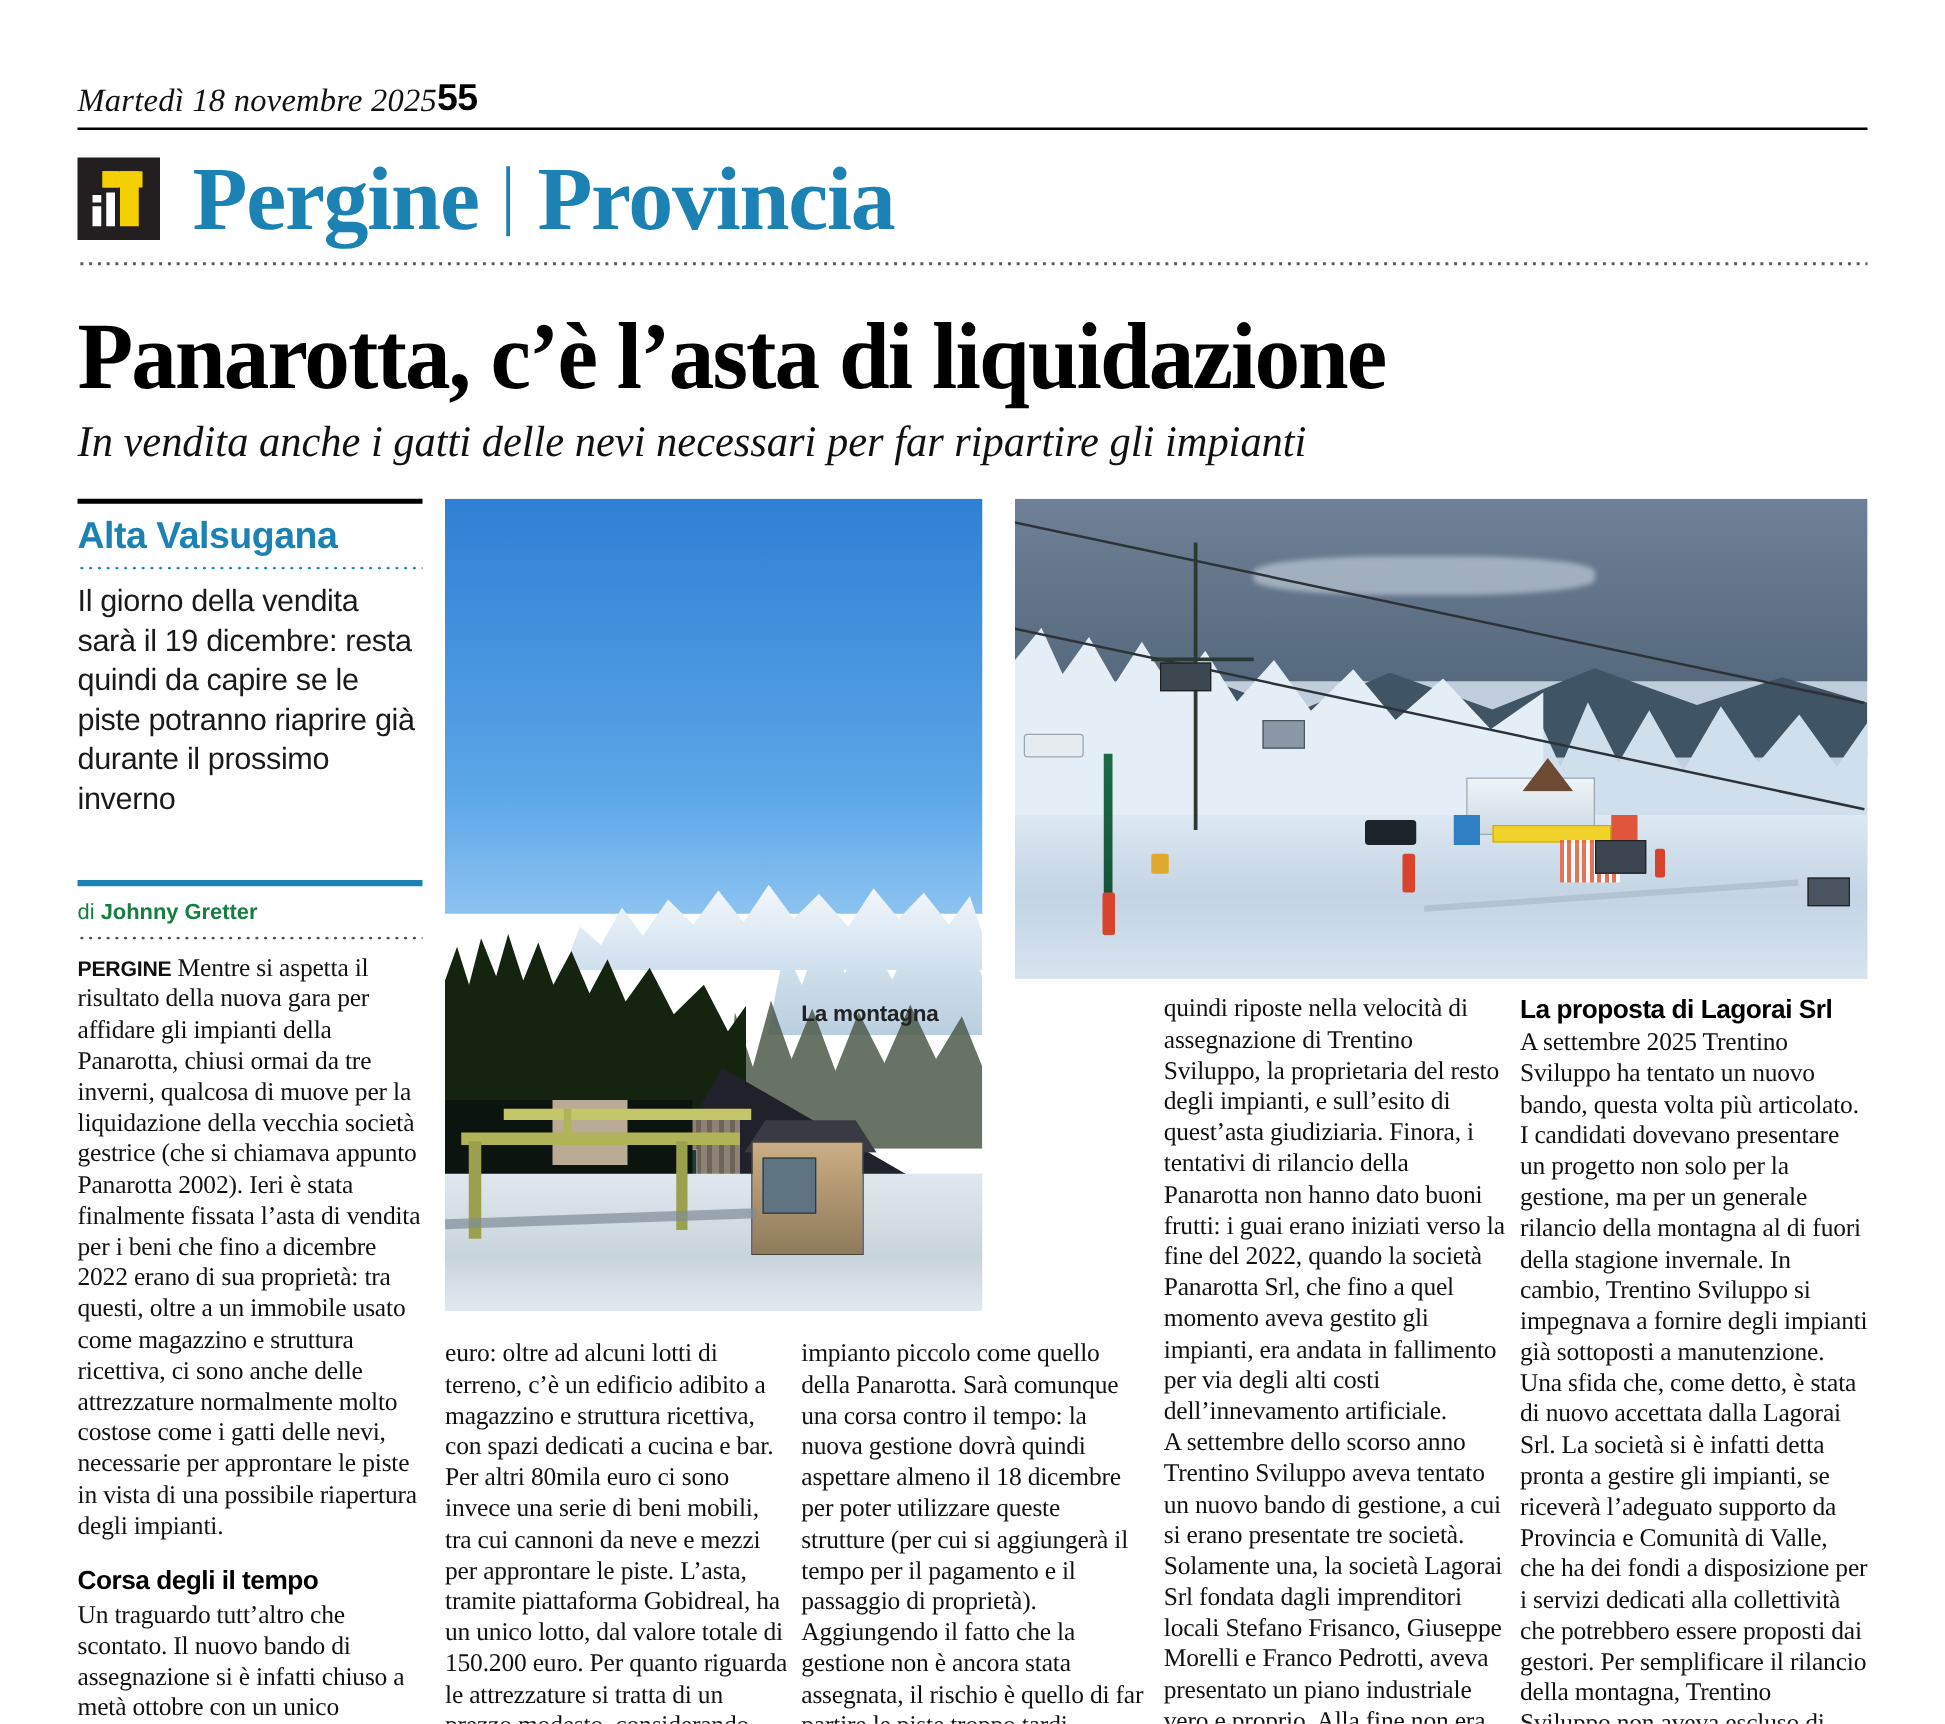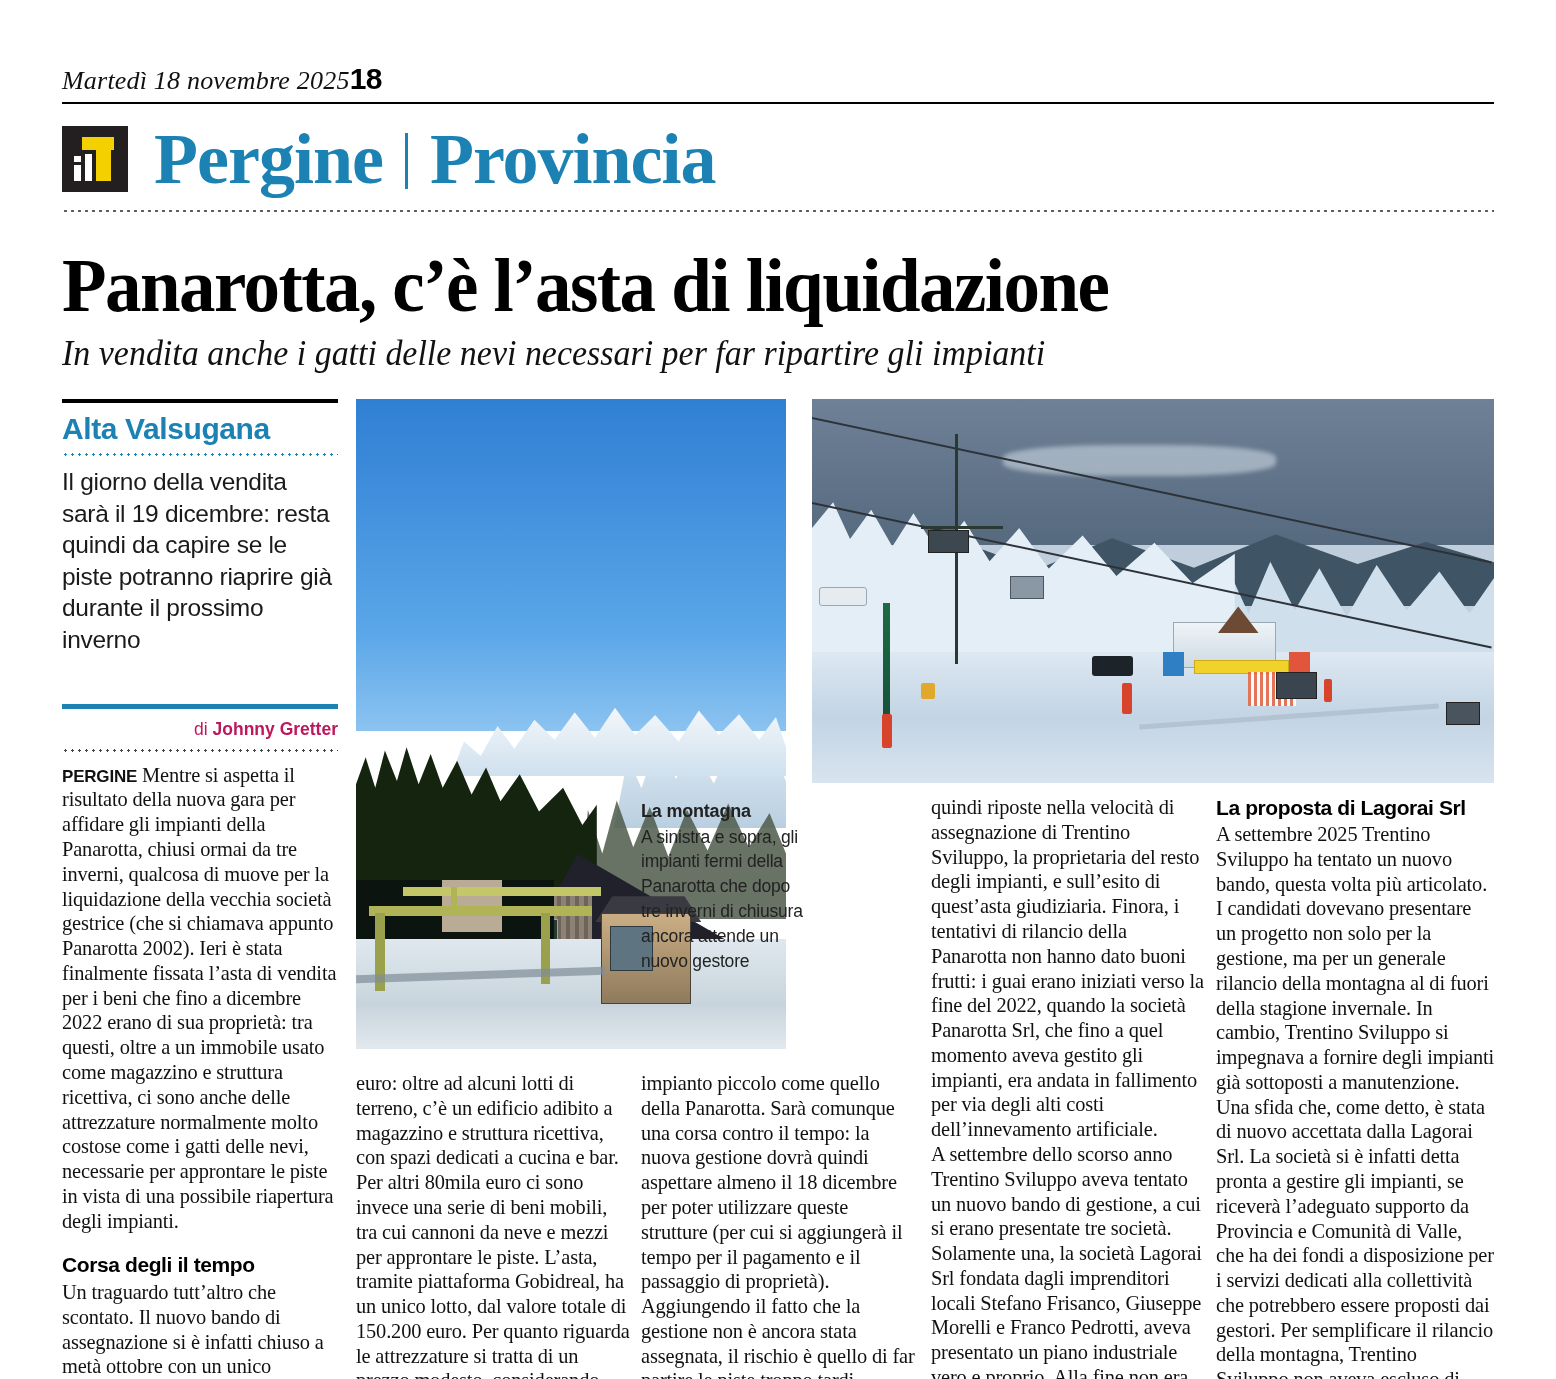--- a/index.html
+++ b/index.html
@@ -334,7 +334,7 @@
 
   <div class="topbar">
     <div class="topdate">Martedì 18 novembre 2025</div>
-    <div class="pagenum">18</div>
+    <div class="pagenum">55</div>
   </div>
   <div class="rule-thin"></div>
 

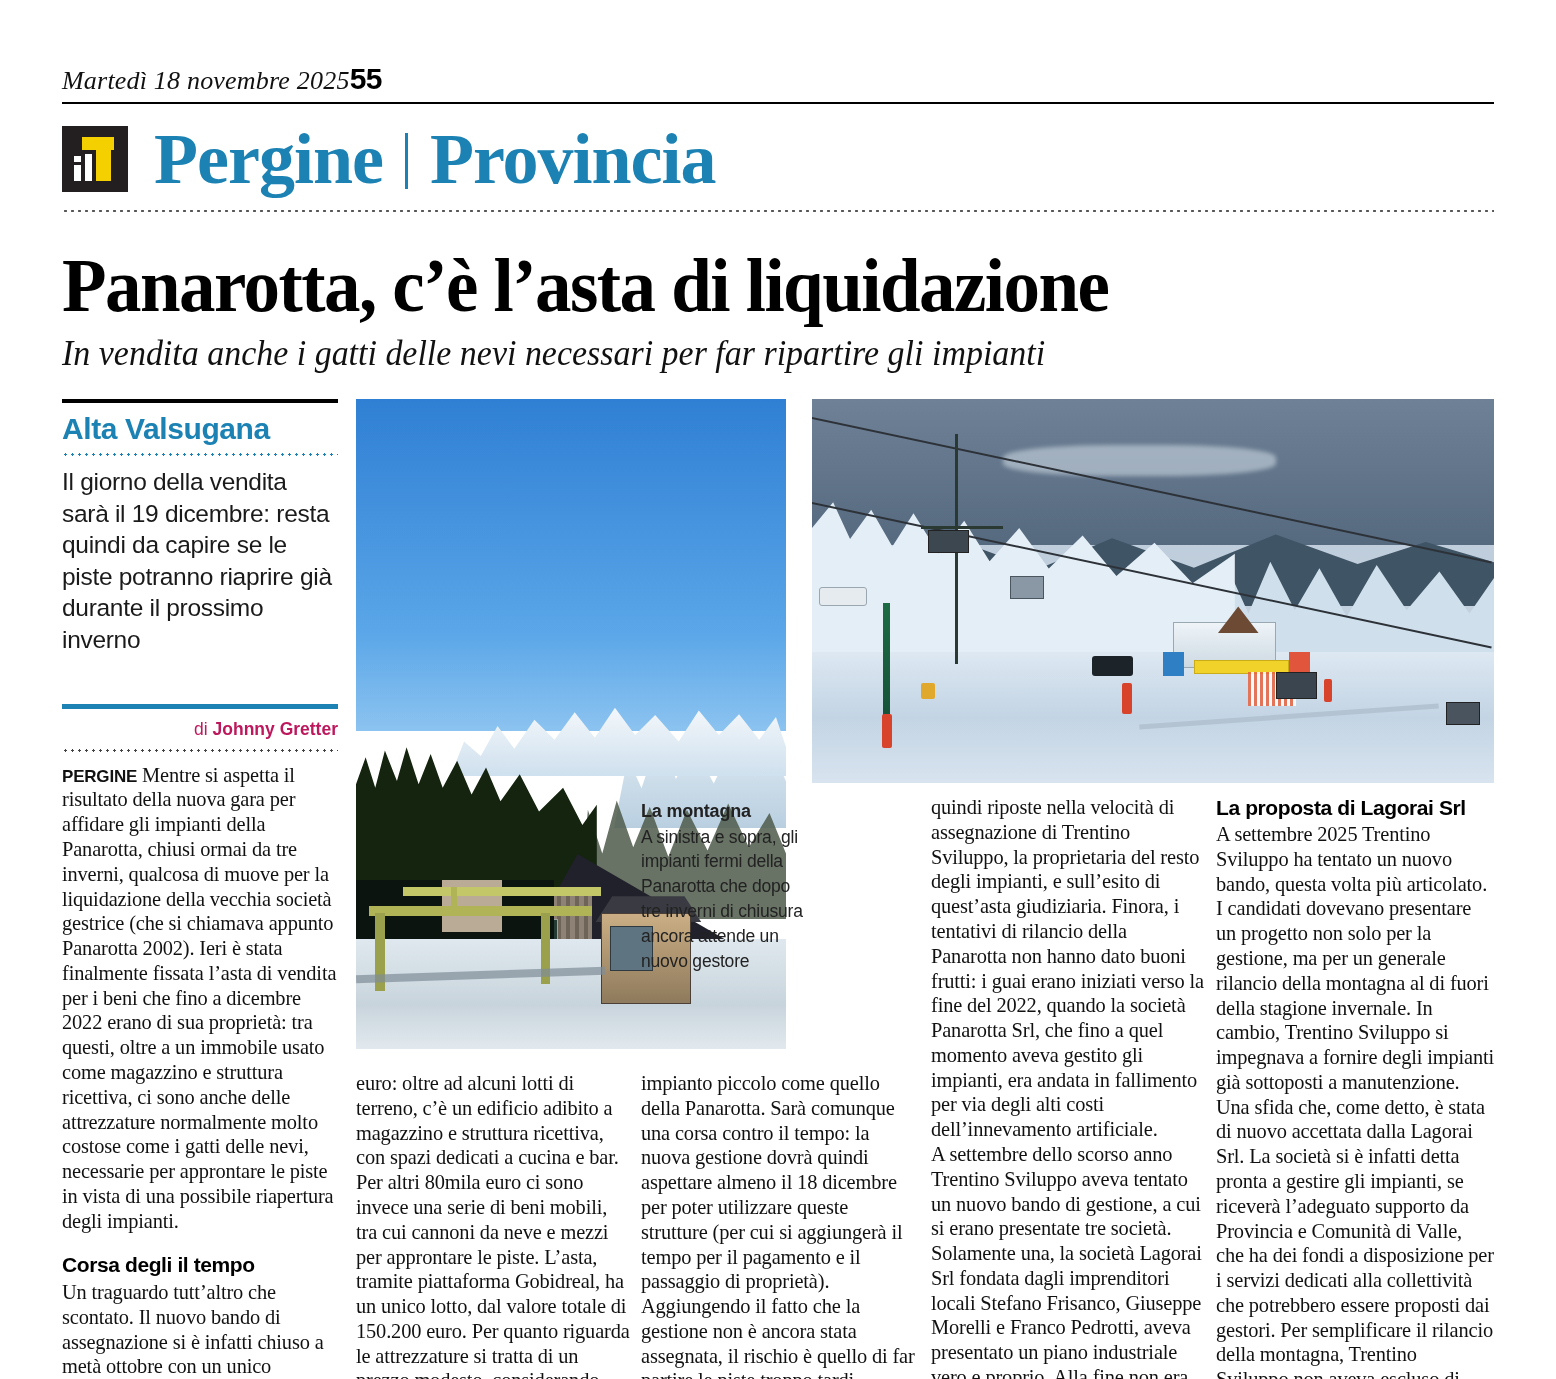--- a/index.html
+++ b/index.html
@@ -165,9 +165,8 @@
   .byline {
     font-family: "Liberation Sans", sans-serif;
     font-size: 17.5px;
-    color: #be185d;
+    color: #15803d;
     padding-bottom: 9px;
-    text-align: right;
   }
   .byline b { font-weight: bold; }
   .byline-dots {

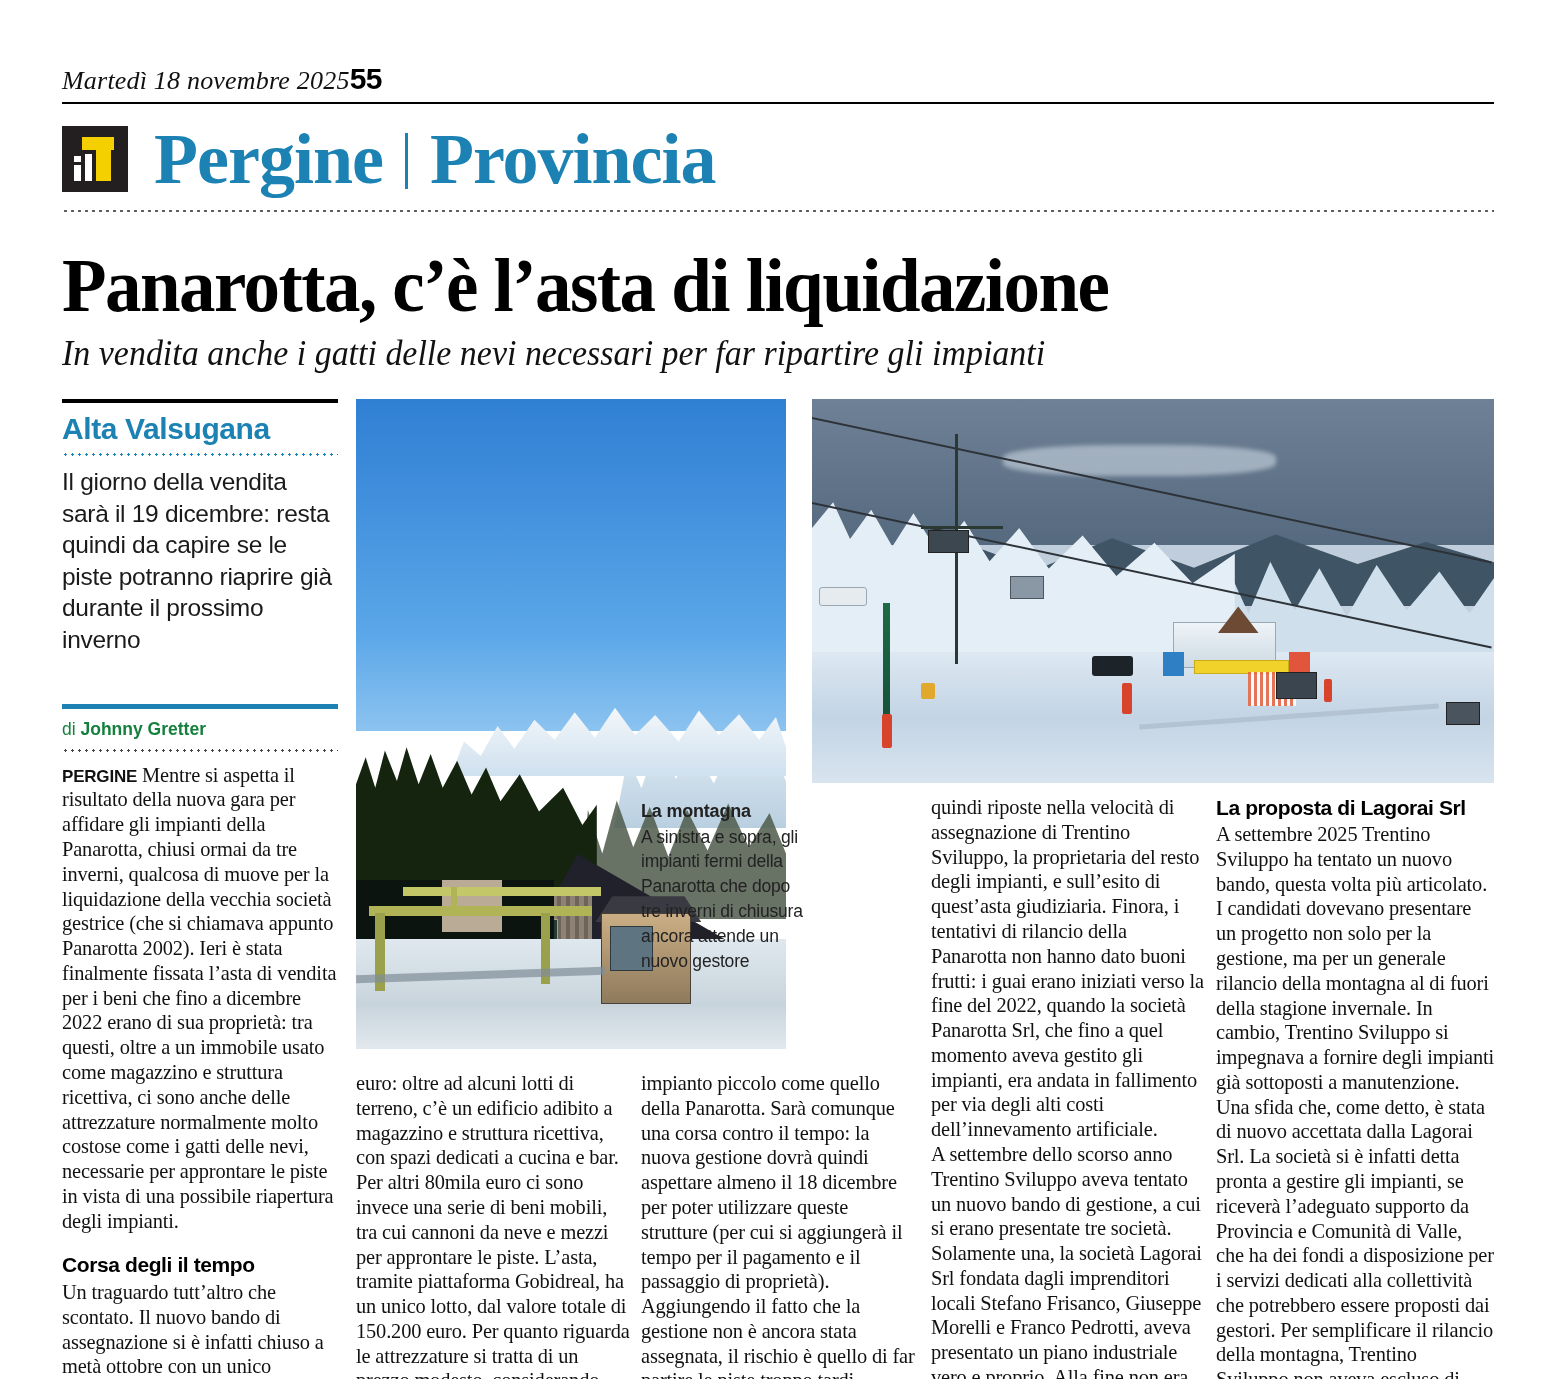--- a/index.html
+++ b/index.html
@@ -442,7 +442,6 @@
     <div class="col c3" style="top:400px; width:168px;">
       <div class="caption">
         <b>La montagna</b><br>
-        <span>A sinistra e sopra, gli impianti fermi della Panarotta che dopo tre inverni di chiusura ancora attende un nuovo gestore</span>
       </div>
     </div>
     <div class="col c3" style="top:672px;">

